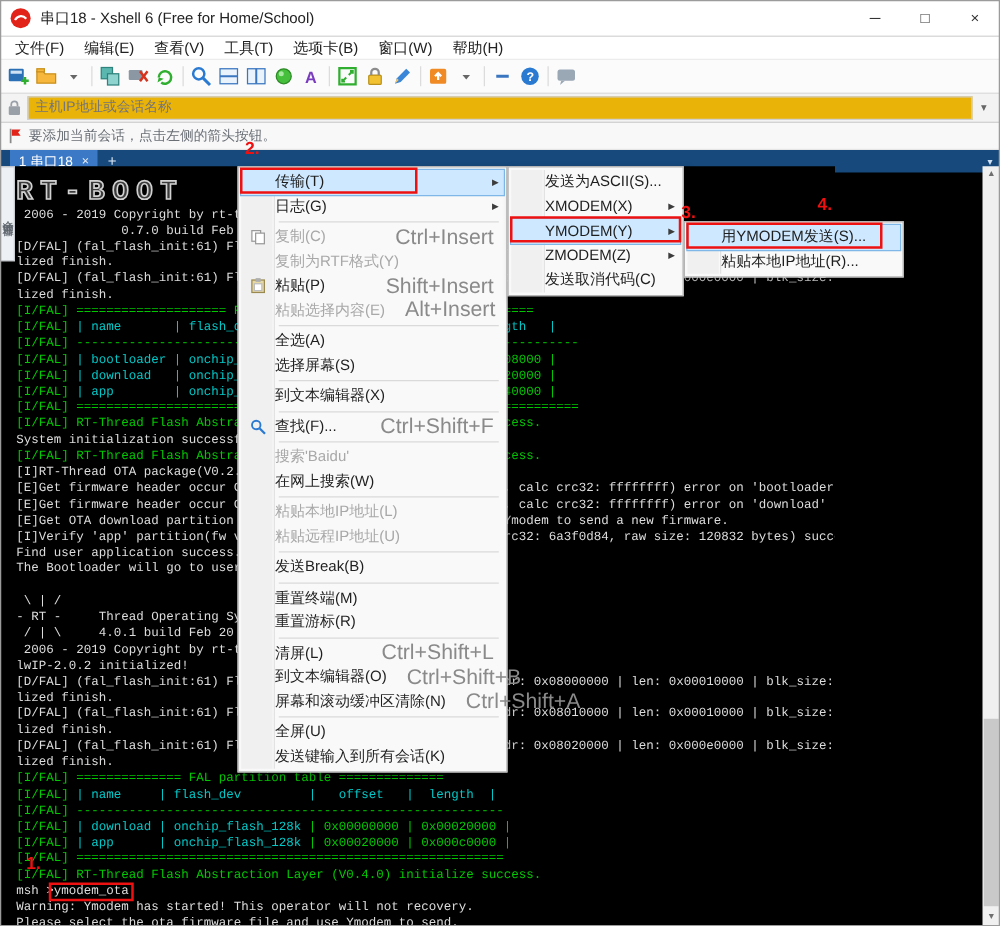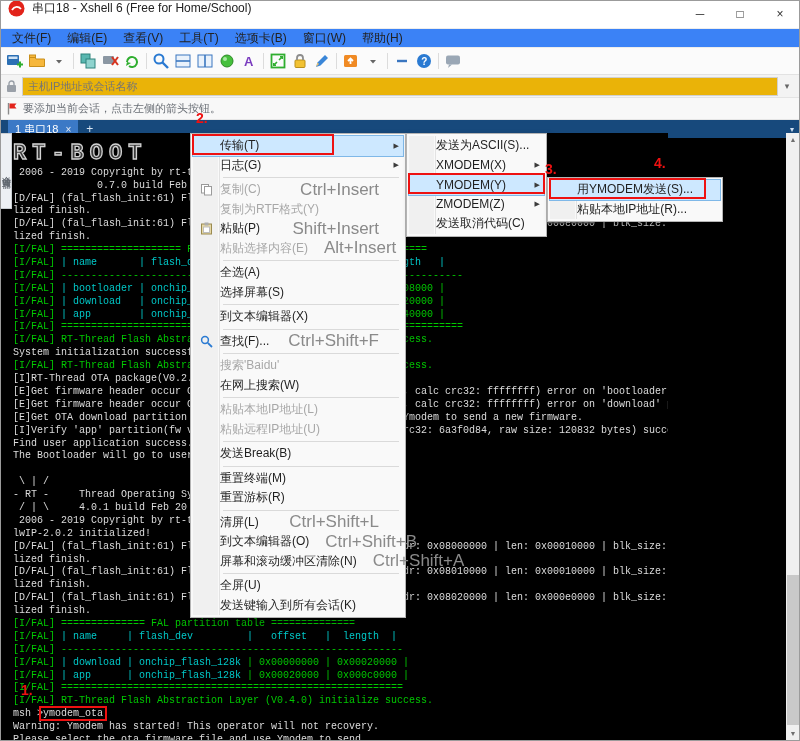--- a/index.html
+++ b/index.html
@@ -8,7 +8,7 @@
   .window-frame{position:absolute;inset:0;border:1px solid #9b9b9b;box-sizing:border-box;pointer-events:none;z-index:200;}
 
   
-  .titlebar{height:28px;background:#ffffff;display:flex;padding:0 0 0 8px;border-bottom:1px solid #ededed;}
+  .titlebar{height:28px;background:#ffffff;display:flex;align-items:center;padding:0 0 0 8px;border-bottom:1px solid #ededed;}
   .app-icon{width:17px;height:17px;margin-right:7px;display:inline-flex;}
   .title-text{font-size:12px;color:#222;flex:1;}
   .win-btn{width:40px;height:28px;display:inline-flex;align-items:center;justify-content:center;font-size:12px;color:#333;cursor:default;}

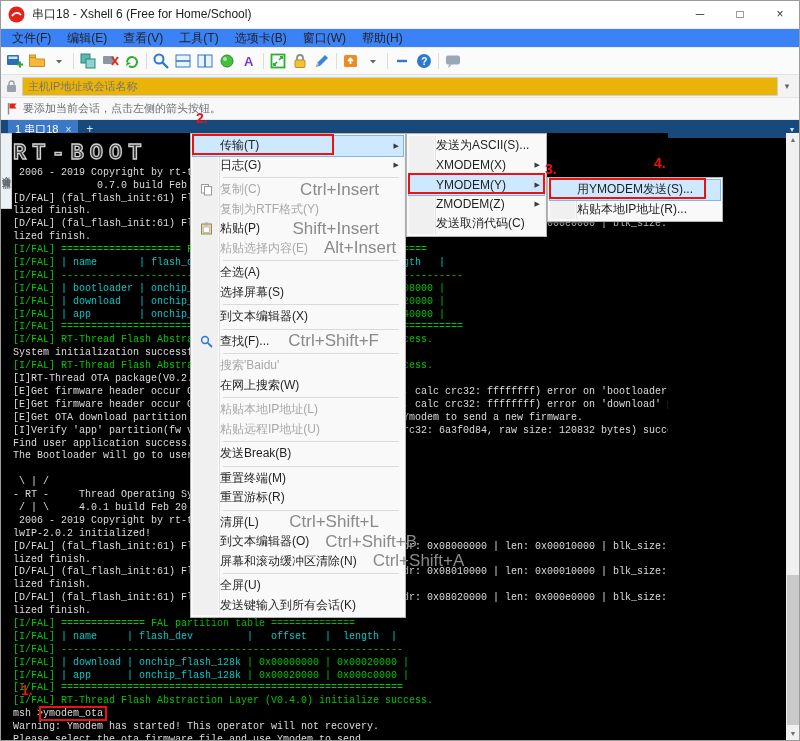--- a/index.html
+++ b/index.html
@@ -14,7 +14,7 @@
   .win-btn{width:40px;height:28px;display:inline-flex;align-items:center;justify-content:center;font-size:12px;color:#333;cursor:default;}
 
   
-  .menubar{height:18px;background:#3b82f6;display:flex;align-items:center;padding-left:4px;border-bottom:1px solid #ececec;}
+  .menubar{height:18px;background:#ffffff;display:flex;align-items:center;padding-left:4px;border-bottom:1px solid #ececec;}
   .menubar .mb-item{font-size:12px;color:#222;padding:1px 8px;}
 
   

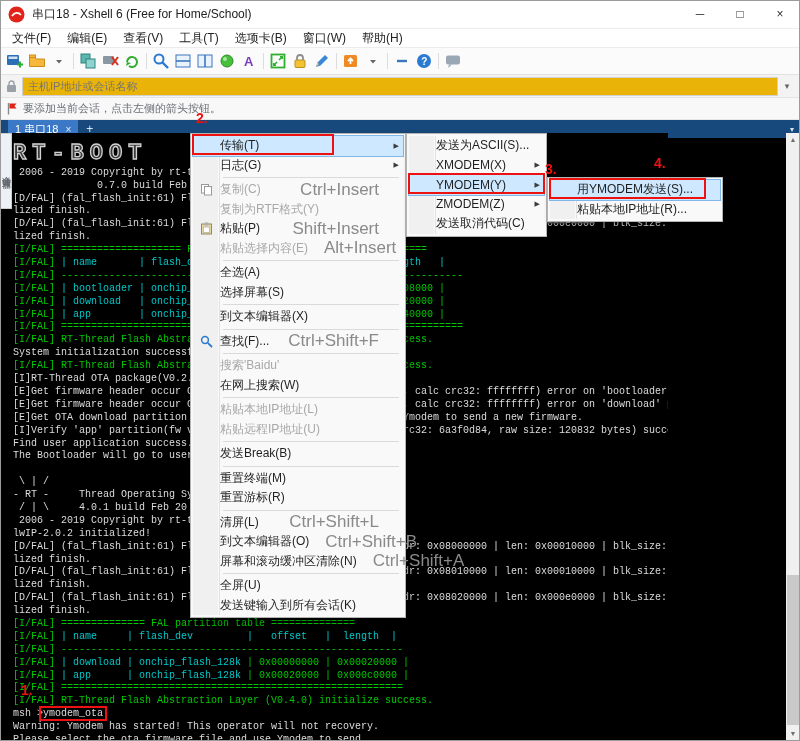--- a/index.html
+++ b/index.html
@@ -65,7 +65,7 @@
         padding:2px;box-sizing:border-box;z-index:10;}
   .menu::before{content:"";position:absolute;left:2px;top:2px;bottom:2px;width:25px;background:#f0f0f0;}
   .menu::after{content:"";position:absolute;left:28px;top:2px;bottom:2px;width:1px;background:#e2e2e2;}
-  .mi{height:19.5px;display:flex;align-items:center;font-size:12px;color:#1f1f1f;position:relative;z-index:1;padding-right:24px;}
+  .mi{height:19.5px;display:flex;align-items:center;font-size:12px;color:#1f1f1f;position:relative;z-index:1;padding-right:8px;}
   .mi .gutter{width:27px;display:inline-flex;align-items:center;justify-content:center;flex:none;}
   .mi .mlabel{white-space:nowrap;}
   .mi .short{margin-left:auto;color:#8a8a8a;font-size:17px;padding-left:16px;white-space:nowrap;}

